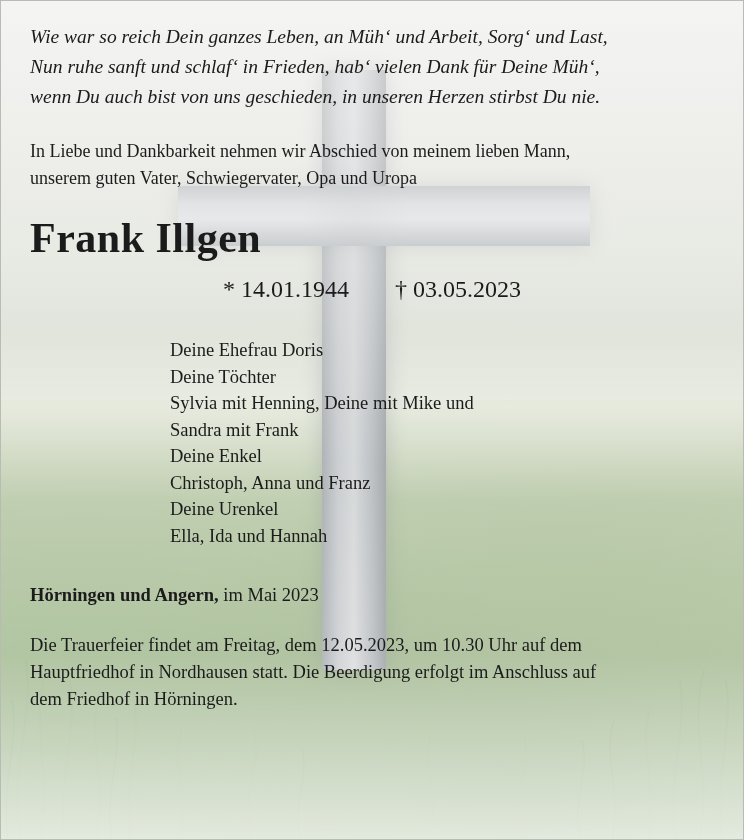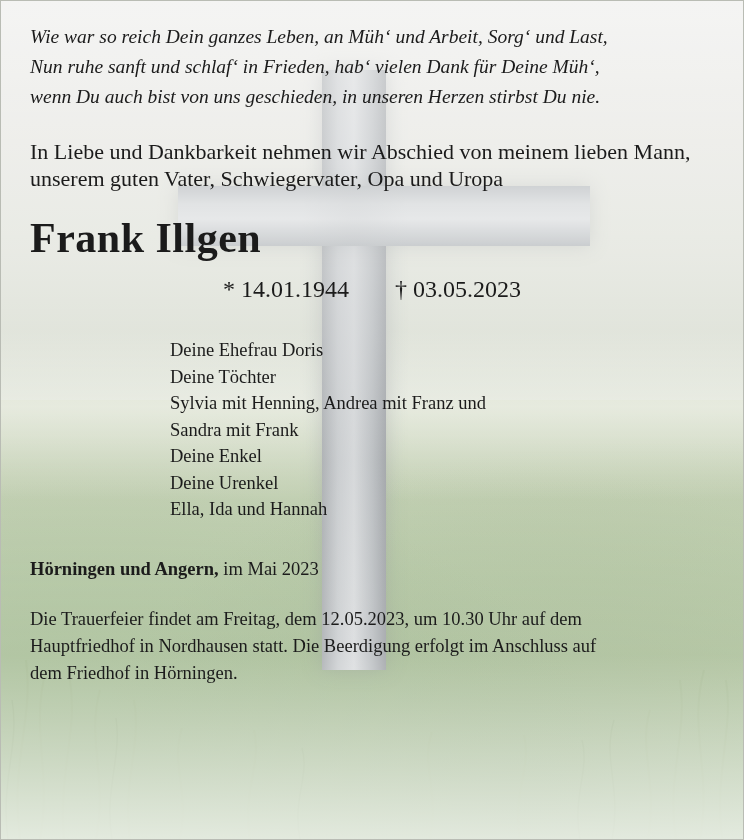--- a/index.html
+++ b/index.html
@@ -122,7 +122,7 @@
   }
   .verse div { white-space: nowrap; }
   .intro {
-    font-size: 22px;
+    font-size: 18px;
     line-height: 27px;
     margin: 0 0 18px 0;
   }

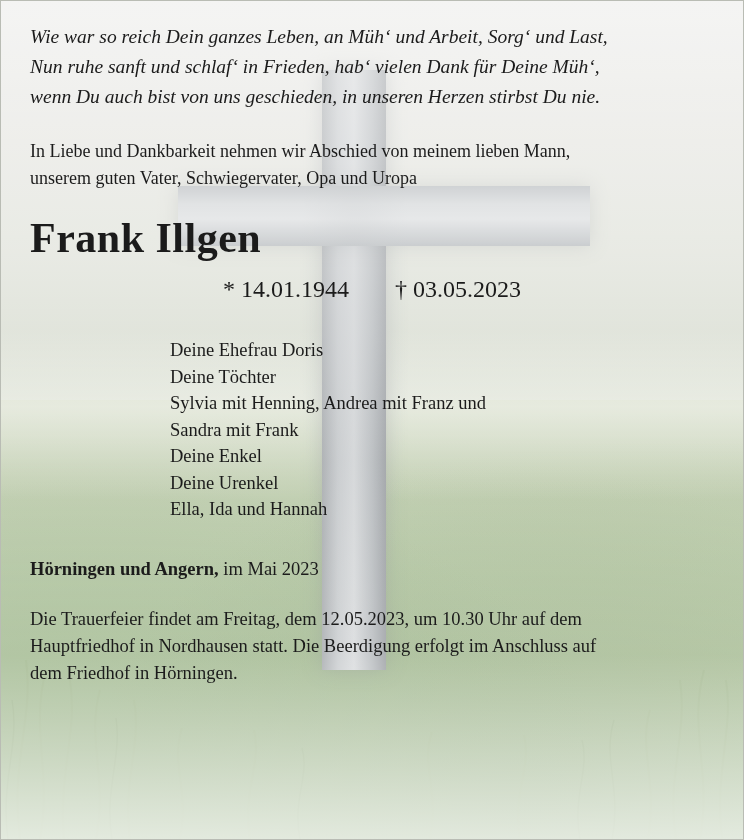--- a/index.html
+++ b/index.html
@@ -221,7 +221,7 @@
     <div class="mourners">
       <div class="b">Deine Ehefrau Doris</div>
       <div class="b">Deine Töchter</div>
-      <div class="b">Sylvia mit Henning, Andrea mit Franz und</div>
+      <div class="b">Sylvia mit Henning, Deine mit Mike und</div>
       <div class="b">Sandra mit Frank</div>
       <div class="b">Deine Enkel</div>
       <div class="b">Deine Urenkel</div>

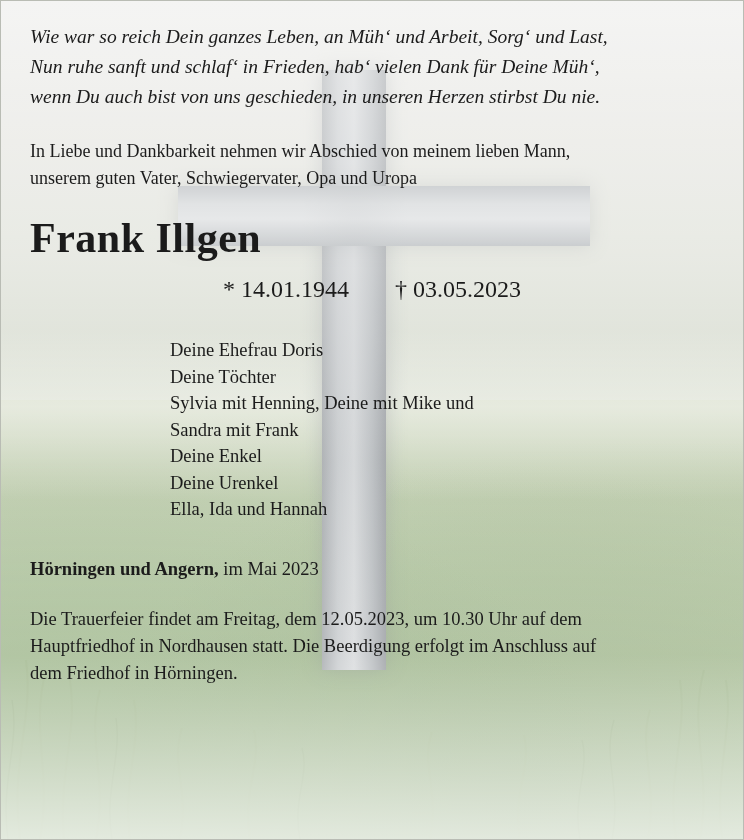--- a/index.html
+++ b/index.html
@@ -224,6 +224,7 @@
       <div class="b">Sylvia mit Henning, Deine mit Mike und</div>
       <div class="b">Sandra mit Frank</div>
       <div class="b">Deine Enkel</div>
+      <div class="b">Christoph, Anna und Franz</div>
       <div class="b">Deine Urenkel</div>
       <div class="b">Ella, Ida und Hannah</div>
     </div>

